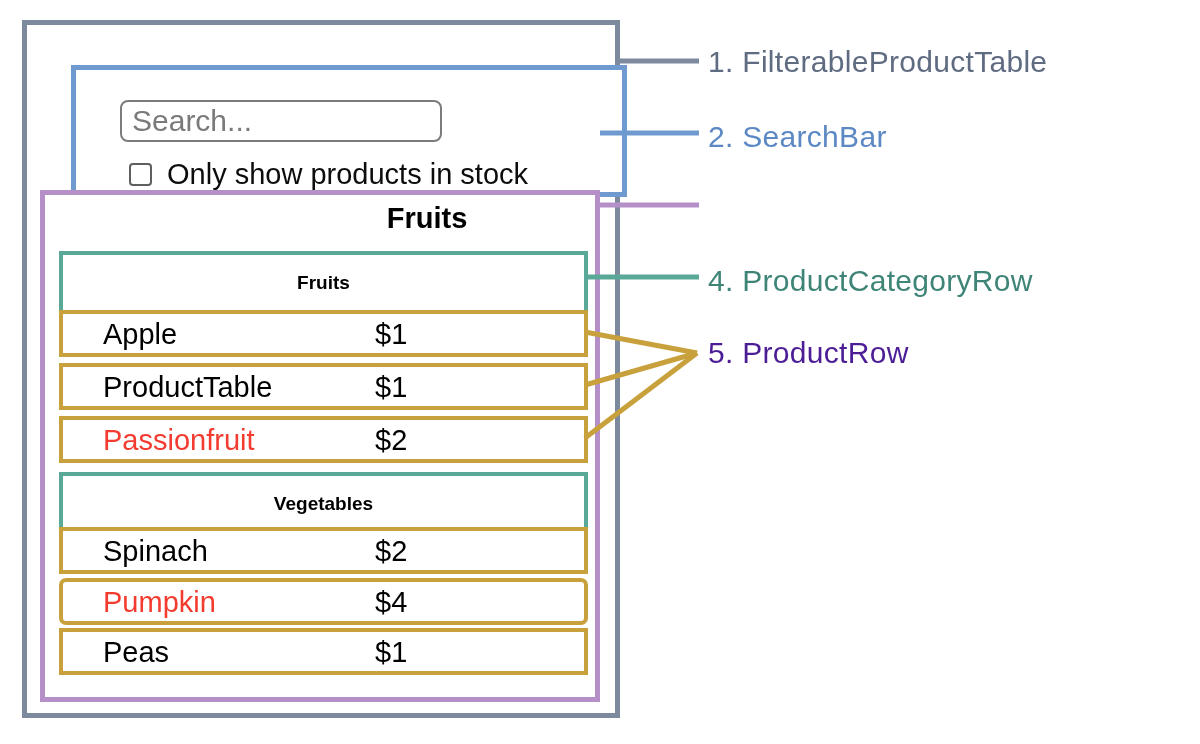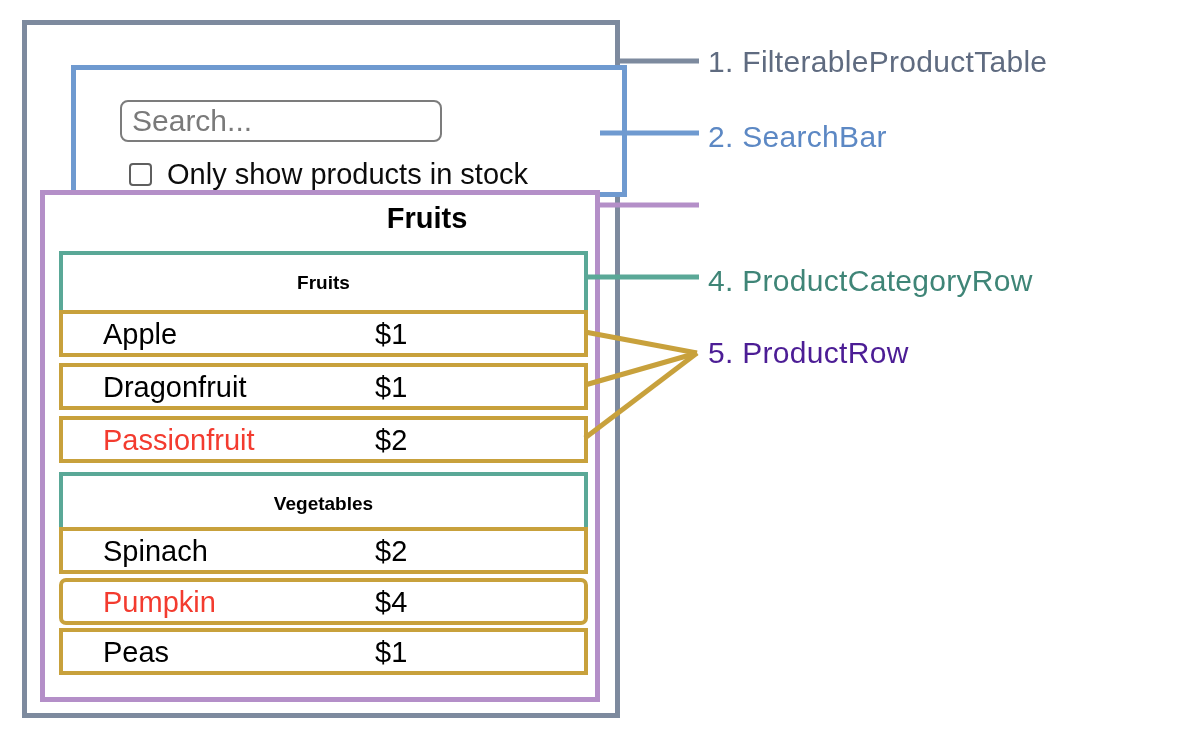--- a/index.html
+++ b/index.html
@@ -100,7 +100,7 @@
     <span class="cell-price">$1</span>
   </div>
   <div class="product-row" id="row-dragonfruit">
-    <span class="cell-name">Dragonfruit</span>
+    <span class="cell-name">ProductTable</span>
     <span class="cell-price">$1</span>
   </div>
   <div class="product-row" id="row-passionfruit">

